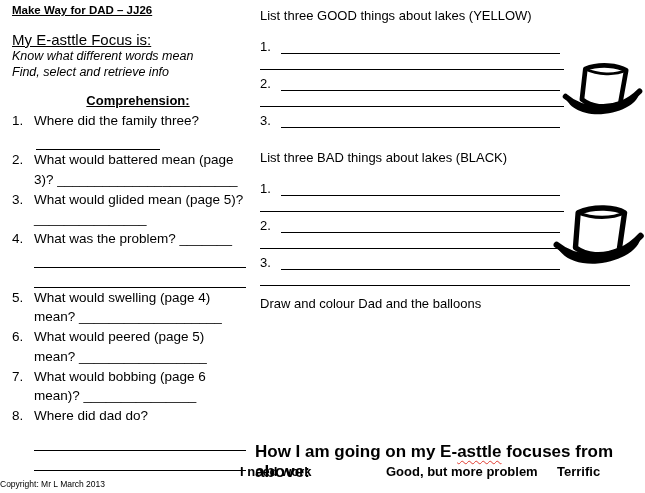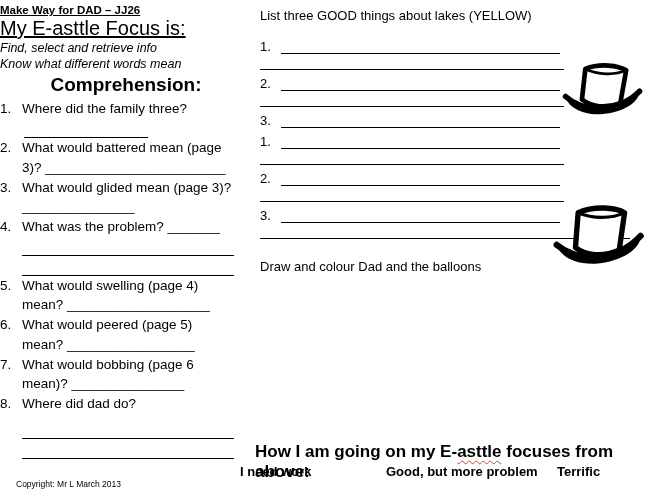--- a/index.html
+++ b/index.html
@@ -10,7 +10,7 @@
   }
 
   
-  .left-col { position:absolute; left:0; top:4px; width:252px; }
+  .left-col { position:absolute; left:12px; top:4px; width:252px; }
   .doc-title { font-size:11.5px; font-weight:bold; text-decoration:underline; }
   .focus-heading { font-size:20px; text-decoration:underline; margin-top:1px; }
   .focus-note { font-size:12.5px; font-style:italic; line-height:16px; }

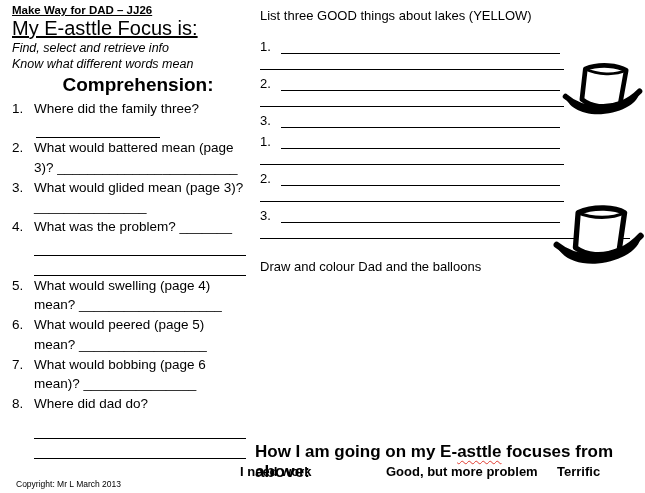--- a/index.html
+++ b/index.html
@@ -12,7 +12,7 @@
   
   .left-col { position:absolute; left:12px; top:4px; width:252px; }
   .doc-title { font-size:11.5px; font-weight:bold; text-decoration:underline; }
-  .focus-heading { font-size:20px; text-decoration:underline; margin-top:1px; }
+  .focus-heading { font-size:15px; text-decoration:underline; margin-top:15px; }
   .focus-note { font-size:12.5px; font-style:italic; line-height:16px; }
   .comp-heading { font-size:19px; font-weight:bold; text-align:center; margin-top:2px; margin-bottom:3px; }
   .q { display:flex; font-size:13.5px; line-height:19.7px; }

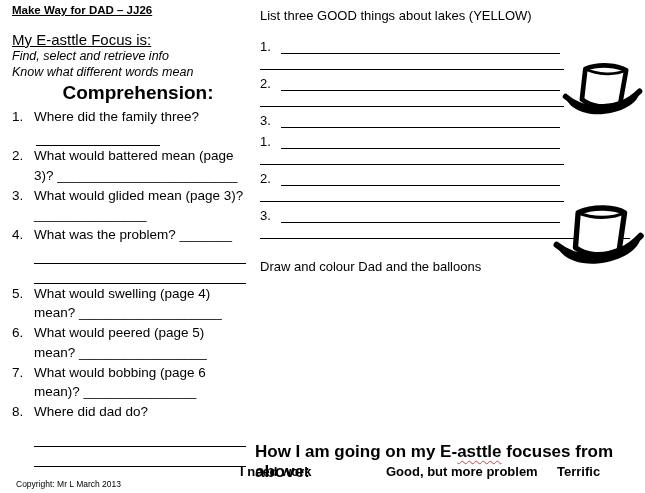--- a/index.html
+++ b/index.html
@@ -55,8 +55,8 @@
 <div class="left-col">
   <div class="doc-title">Make Way for DAD – JJ26</div>
   <div class="focus-heading">My E-asttle Focus is:</div>
+  <div class="focus-note">Know what different words mean</div>
   <div class="focus-note">Find, select and retrieve info</div>
-  <div class="focus-note">Know what different words mean</div>
   <div class="comp-heading">Comprehension:</div>
 
   <div class="q">

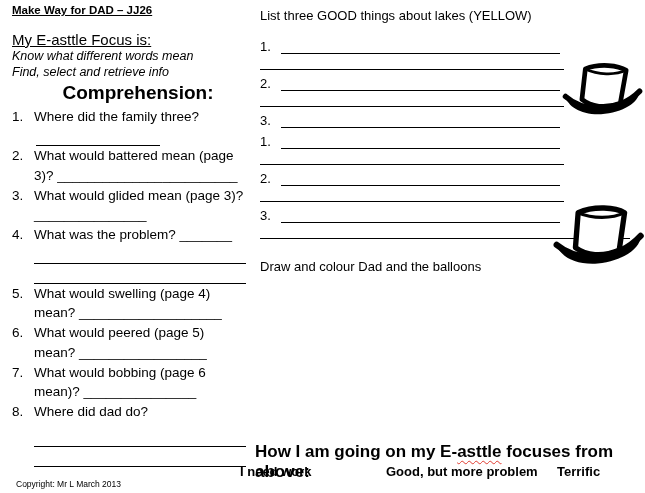--- a/index.html
+++ b/index.html
@@ -14,7 +14,7 @@
   .doc-title { font-size:11.5px; font-weight:bold; text-decoration:underline; }
   .focus-heading { font-size:15px; text-decoration:underline; margin-top:15px; }
   .focus-note { font-size:12.5px; font-style:italic; line-height:16px; }
-  .comp-heading { font-size:19px; font-weight:bold; text-align:center; margin-top:2px; margin-bottom:3px; }
+  .comp-heading { font-size:13px; font-weight:bold; text-decoration:underline; text-align:center; margin-top:13px; margin-bottom:3px; }
   .q { display:flex; font-size:13.5px; line-height:19.7px; }
   .q-num { width:22px; flex:none; }
   .q-text { flex:1; }

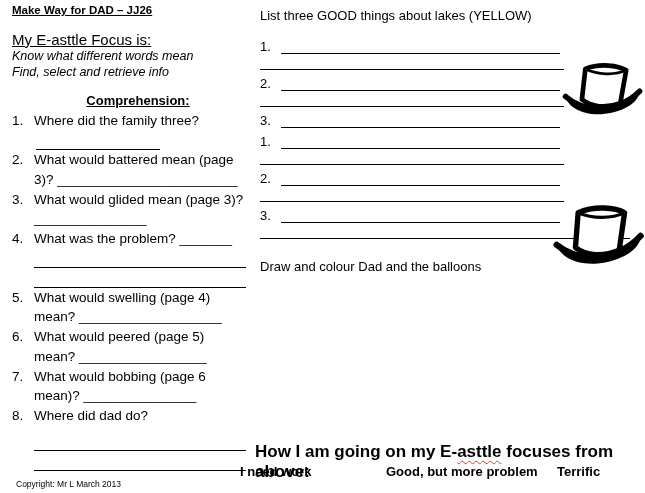--- a/index.html
+++ b/index.html
@@ -126,6 +126,7 @@
     <span class="r-line"></span>
   </div>
 
+  <div class="r-title bad-title">List three BAD things about lakes (BLACK)</div>
 
   <div class="r-item">
     <span class="r-num">1.</span>

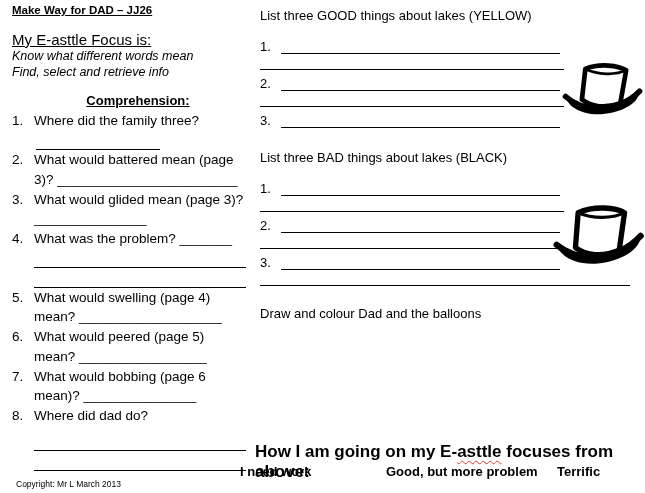--- a/index.html
+++ b/index.html
@@ -72,7 +72,7 @@
 
   <div class="q">
     <span class="q-num">3.</span>
-    <span class="q-text">What would glided mean (page 3)?_______________</span>
+    <span class="q-text">What would glided mean (page 5)?_______________</span>
   </div>
 
   <div class="q">

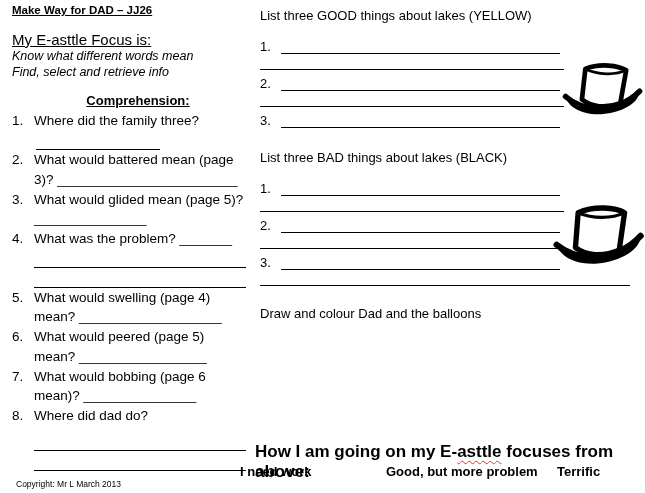--- a/index.html
+++ b/index.html
@@ -32,7 +32,7 @@
   .r-cont { border-bottom:1px solid #000; height:16px; margin-right:68px; }
   .r-cont-long { margin-right:2px; }
   .bad-title { margin-top:20px; }
-  .draw-prompt { margin-top:18px; line-height:19px; }
+  .draw-prompt { margin-top:8px; line-height:19px; }
 
   
   .hat { position:absolute; z-index:5; }

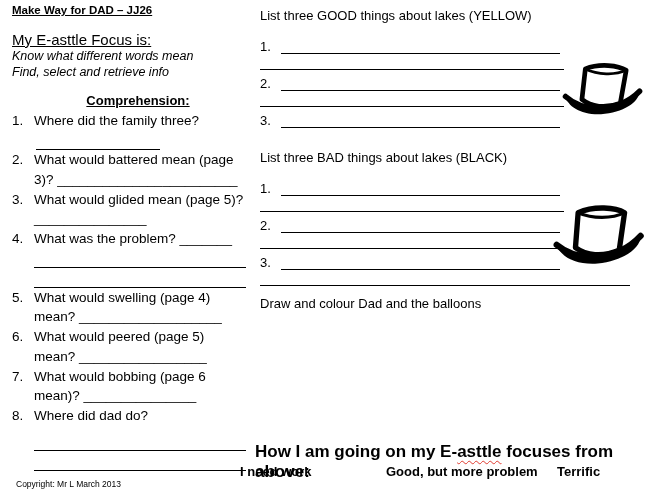--- a/index.html
+++ b/index.html
@@ -47,7 +47,7 @@
   .opt1 { left:240px; }
   .opt2 { left:386px; }
   .opt3 { left:557px; }
-  .copyright { position:absolute; left:16px; top:479px; font-size:8.5px; }
+  .copyright { position:absolute; left:0; top:479px; font-size:8.5px; }
 </style>
 </head>
 <body>

